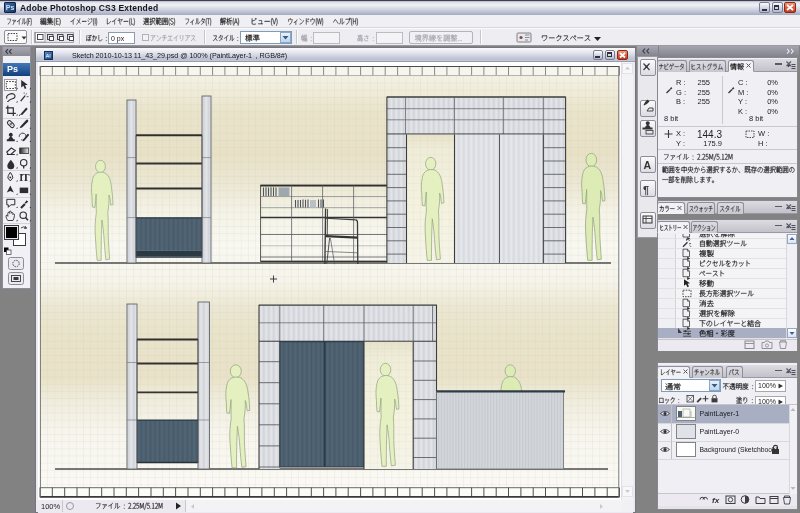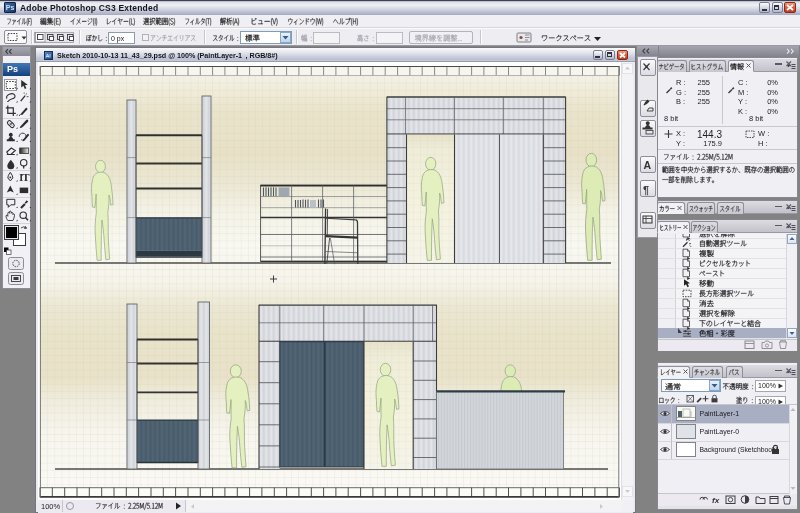--- a/index.html
+++ b/index.html
@@ -61,7 +61,7 @@
     <svg class="abs" style="left:44px;top:50.5px" width="9" height="9">
       <path d="M2 6.5 L3.5 3 L5 6.5 M2.5 5.5 h2 M6 3 v3.5" stroke="#e8f0fa" stroke-width="0.8" fill="none"></path>
     </svg>
-    <div class="abs" style="left:57px;top:51px;font-size:7.2px;font-weight:bold;color:#15151a;letter-spacing:-0.05px">Sketch 2010-10-13 11_43_29.psd @ 100% (PaintLayer-1 , RGB/8#)</div>
+    <div class="abs" style="left:72px;top:51px;font-size:7.2px;font-weight:normal;color:#15151a;letter-spacing:-0.05px">Sketch 2010-10-13 11_43_29.psd @ 100% (PaintLayer-1 , RGB/8#)</div>
     <div class="abs" style="left:592.5px;top:49.5px;width:10.5px;height:10.5px;background:linear-gradient(180deg,#fdfdfe 0%,#d6d8e4 50%,#b4b8cb 100%);border:1px solid #7a7e92;border-radius:2px"></div>
     <div class="abs" style="left:595.0px;top:55.5px;width:4.5px;height:2px;background:#30303c"></div>
     <div class="abs" style="left:604.5px;top:49.5px;width:10.5px;height:10.5px;background:linear-gradient(180deg,#fdfdfe 0%,#d6d8e4 50%,#b4b8cb 100%);border:1px solid #7a7e92;border-radius:2px"></div>

